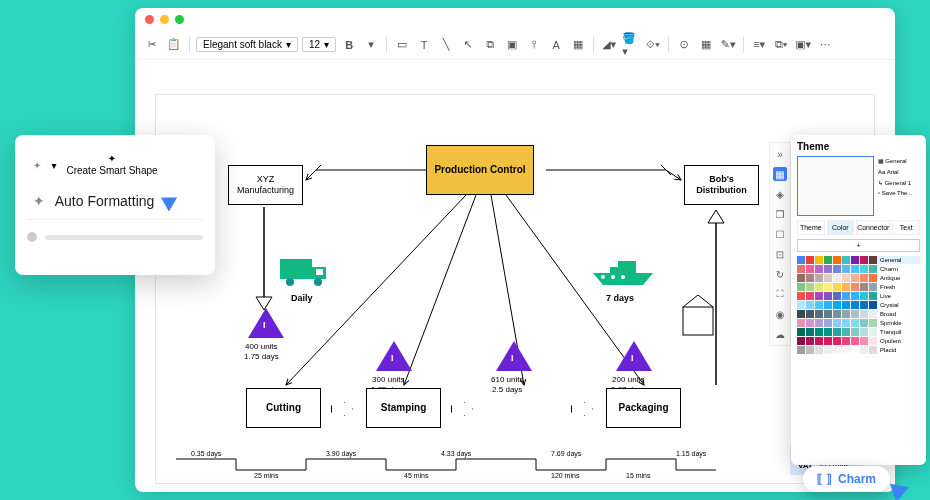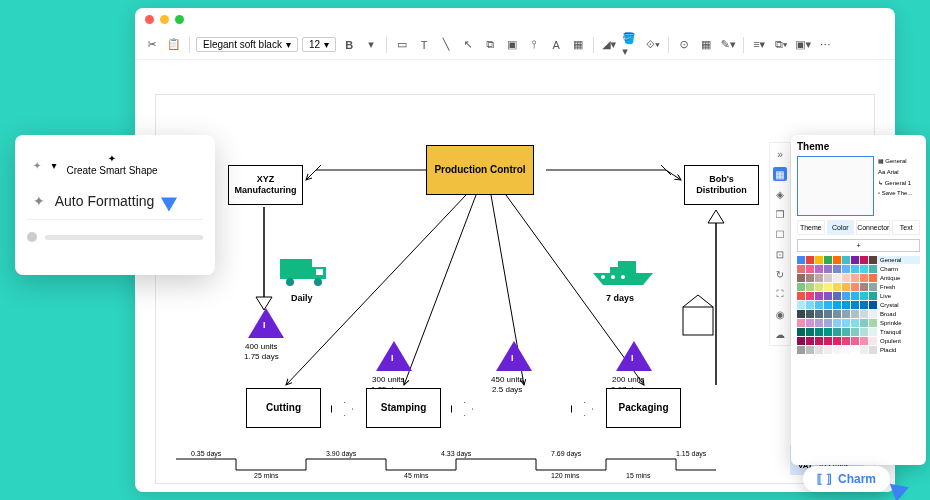--- a/index.html
+++ b/index.html
@@ -16,7 +16,7 @@
 .canvas{position:absolute;left:20px;top:86px;width:720px;height:390px;background:#fff;border:1px solid #e5e5e5}
 .box{position:absolute;border:1.5px solid #000;background:#fff;font-size:10px;font-weight:700;display:flex;align-items:center;justify-content:center;text-align:center;line-height:1.2}
 .pc{background:#f0c03e;left:270px;top:50px;width:108px;height:50px}
-.xyz{left:72px;top:70px;width:75px;height:40px;font-weight:700;font-size:9px}
+.xyz{left:72px;top:70px;width:75px;height:40px;font-weight:400;font-size:9px}
 .bob{left:528px;top:70px;width:75px;height:40px;font-weight:700;font-size:9px}
 .step{bottom:55px;width:75px;height:40px;font-size:10px}
 .s1{left:90px}.s2{left:210px}.s3{left:330px}.s4{left:450px}

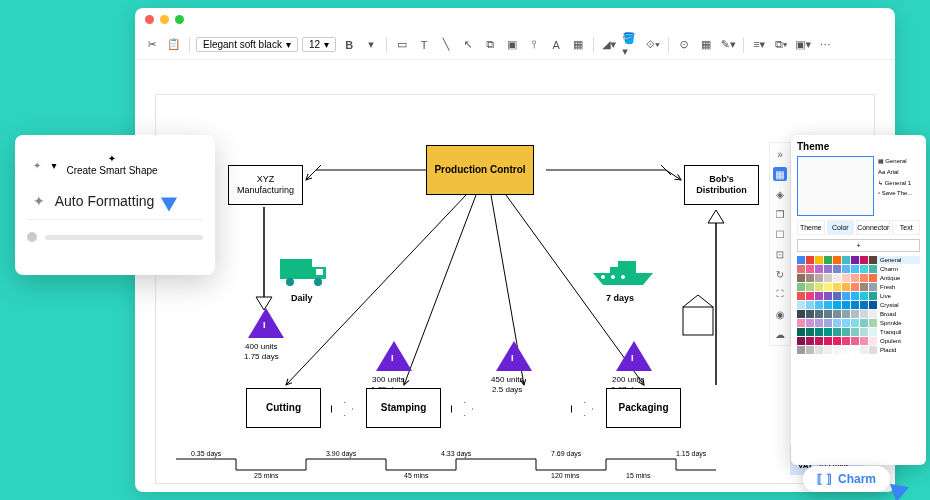--- a/index.html
+++ b/index.html
@@ -157,7 +157,7 @@
 
   <div class="lbl" style="left:88px;top:247px"><span>400 units</span><br><span>1.75 days</span></div>
   <div class="lbl" style="left:215px;top:280px"><span>300 units</span><br><span>1.25 days</span></div>
-  <div class="lbl" style="left:335px;top:280px"><span>450 units</span><br><span>2.5 days</span></div>
+  <div class="lbl" style="left:335px;top:280px"><span>610 units</span><br><span>2.5 days</span></div>
   <div class="lbl" style="left:455px;top:280px"><span>200 units</span><br><span>0.67 days</span></div>
 
   <div class="box step s1">Cutting</div>

